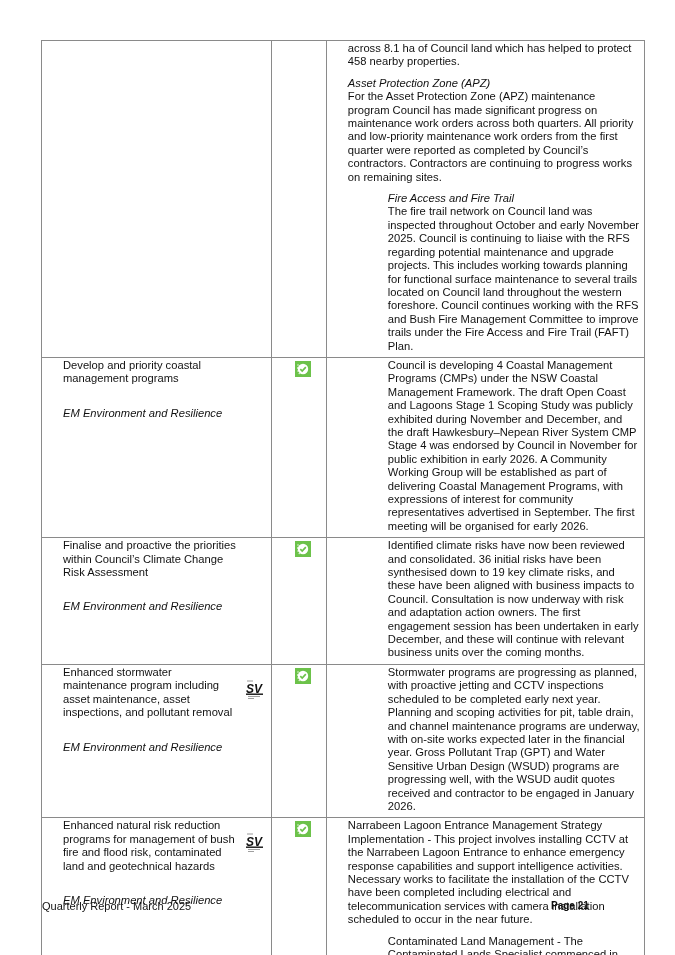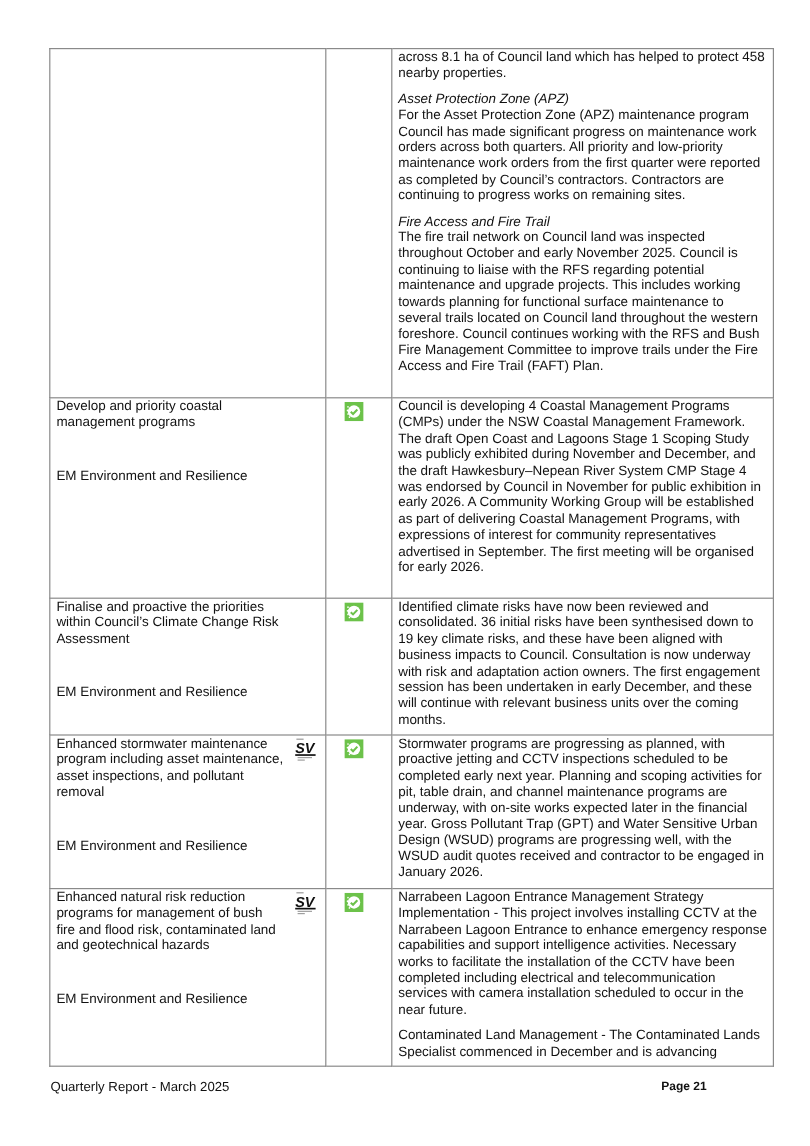--- a/index.html
+++ b/index.html
@@ -8,7 +8,7 @@
   .page-table { position: absolute; left: 41px; top: 40px; width: 604px;
                 border-collapse: collapse; table-layout: fixed; }
   .page-table td { border: 1.5px solid #8a8a8a; vertical-align: top;
-                   font-size: 11.2px; line-height: 13.4px; padding: 1px 4px 4px 5px; }
+                   font-size: 11.2px; line-height: 13.4px; padding: 1px 4px 4px 21px; }
   .col-action { width: 221px; }
   .col-status { width: 53px; }
   .col-comment { width: 306px; }

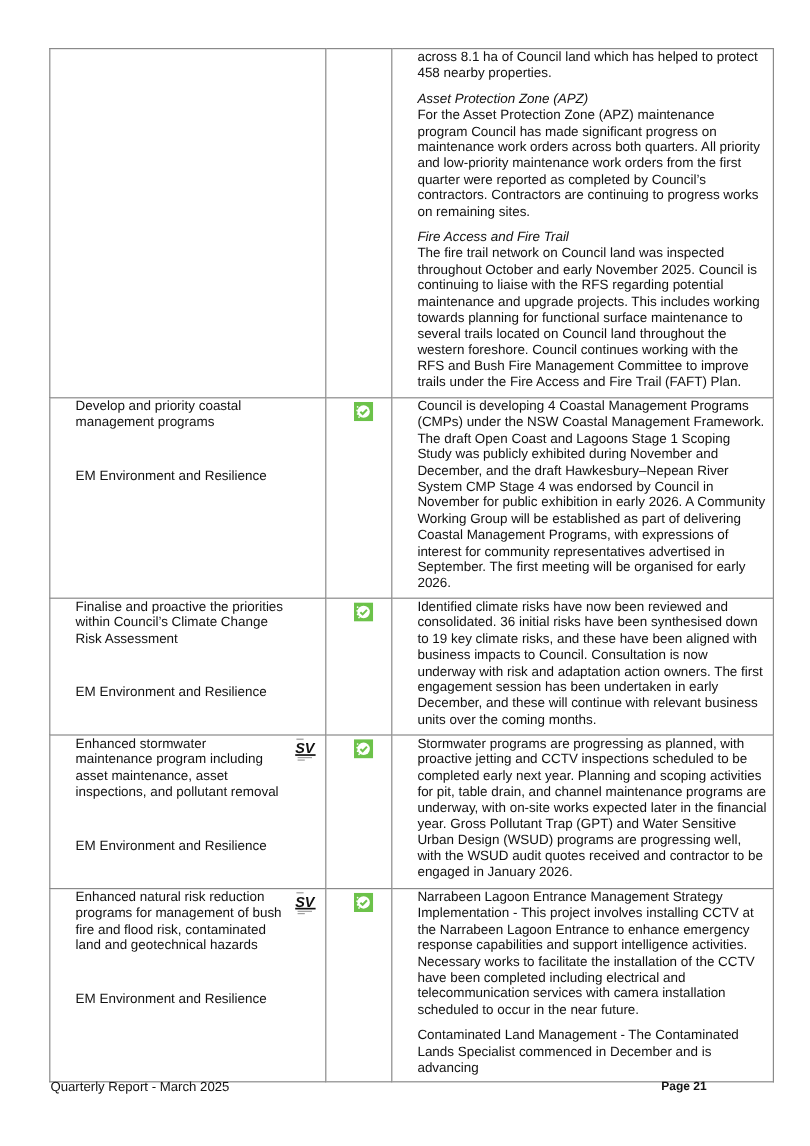--- a/index.html
+++ b/index.html
@@ -20,7 +20,7 @@
   .check-icon { display: inline-block; width: 16px; height: 16px; margin-top: 2px;
                 margin-left: -8px; }
   .para { margin: 0 0 8px 0; }
-  .para:last-child { margin-bottom: 0; }
+  .para:last-child { margin-bottom: 0; margin-left: 40px; }
   .para-title { font-weight: normal; font-style: italic; display: block; }
   .footer-left { position: absolute; left: 42px; top: 900px; font-size: 11px; }
   .footer-right { position: absolute; left: 551px; top: 900px; font-size: 10px; font-weight: bold; }

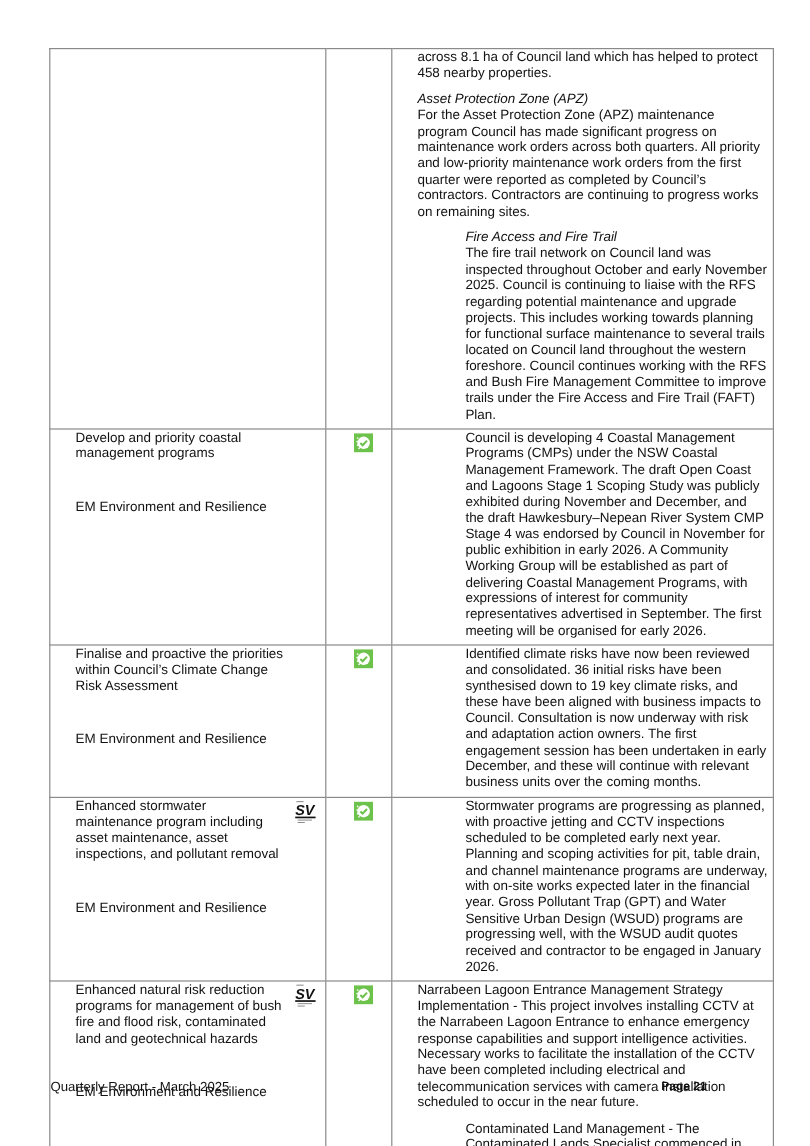--- a/index.html
+++ b/index.html
@@ -14,7 +14,7 @@
   .col-comment { width: 306px; }
   .action-text { display: block; padding-right: 30px; }
   .action-wrap { position: relative; }
-  .owner { display: block; margin-top: 31px; }
+  .owner { display: block; font-style: italic; margin-top: 21px; }
   .sv-icon { position: absolute; right: 2px; top: 1px; width: 20px; height: 20px; text-decoration: underline; }
   .status-cell { text-align: center; }
   .check-icon { display: inline-block; width: 16px; height: 16px; margin-top: 2px;

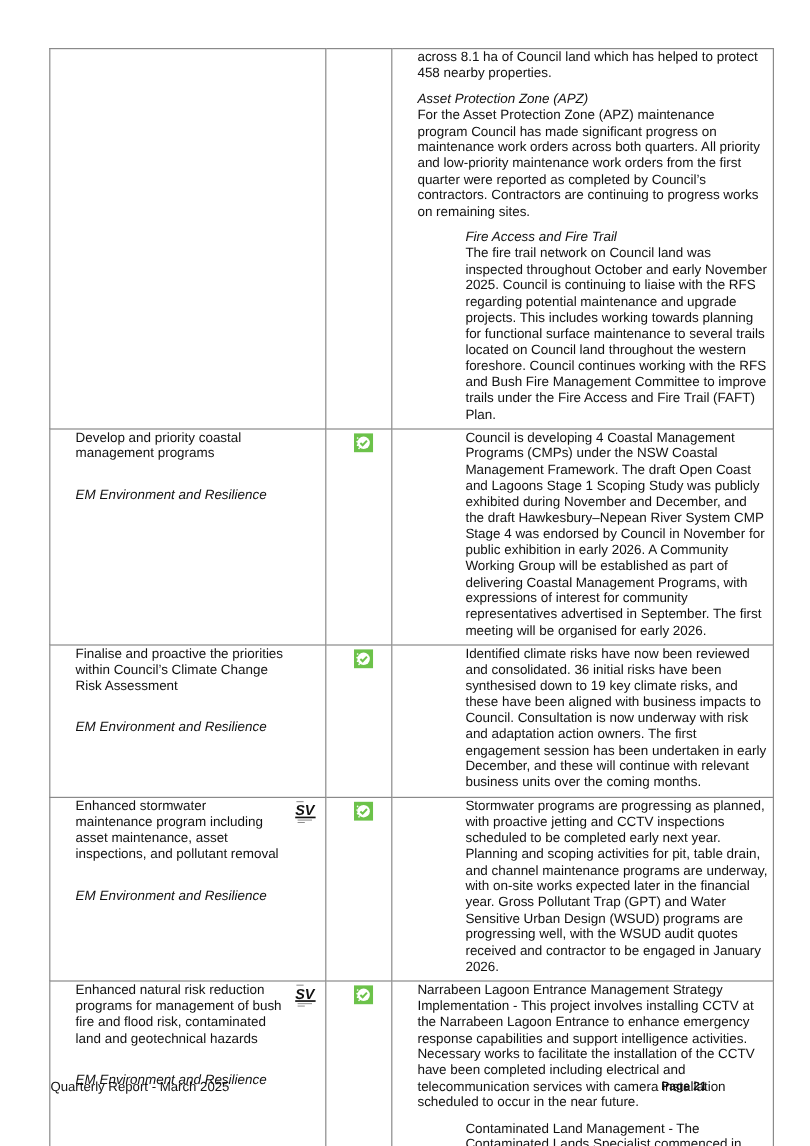--- a/index.html
+++ b/index.html
@@ -15,7 +15,7 @@
   .action-text { display: block; padding-right: 30px; }
   .action-wrap { position: relative; }
   .owner { display: block; font-style: italic; margin-top: 21px; }
-  .sv-icon { position: absolute; right: 2px; top: 1px; width: 20px; height: 20px; text-decoration: underline; }
+  .sv-icon { position: absolute; right: 2px; top: 14px; width: 20px; height: 20px; text-decoration: underline; }
   .status-cell { text-align: center; }
   .check-icon { display: inline-block; width: 16px; height: 16px; margin-top: 2px;
                 margin-left: -8px; }

